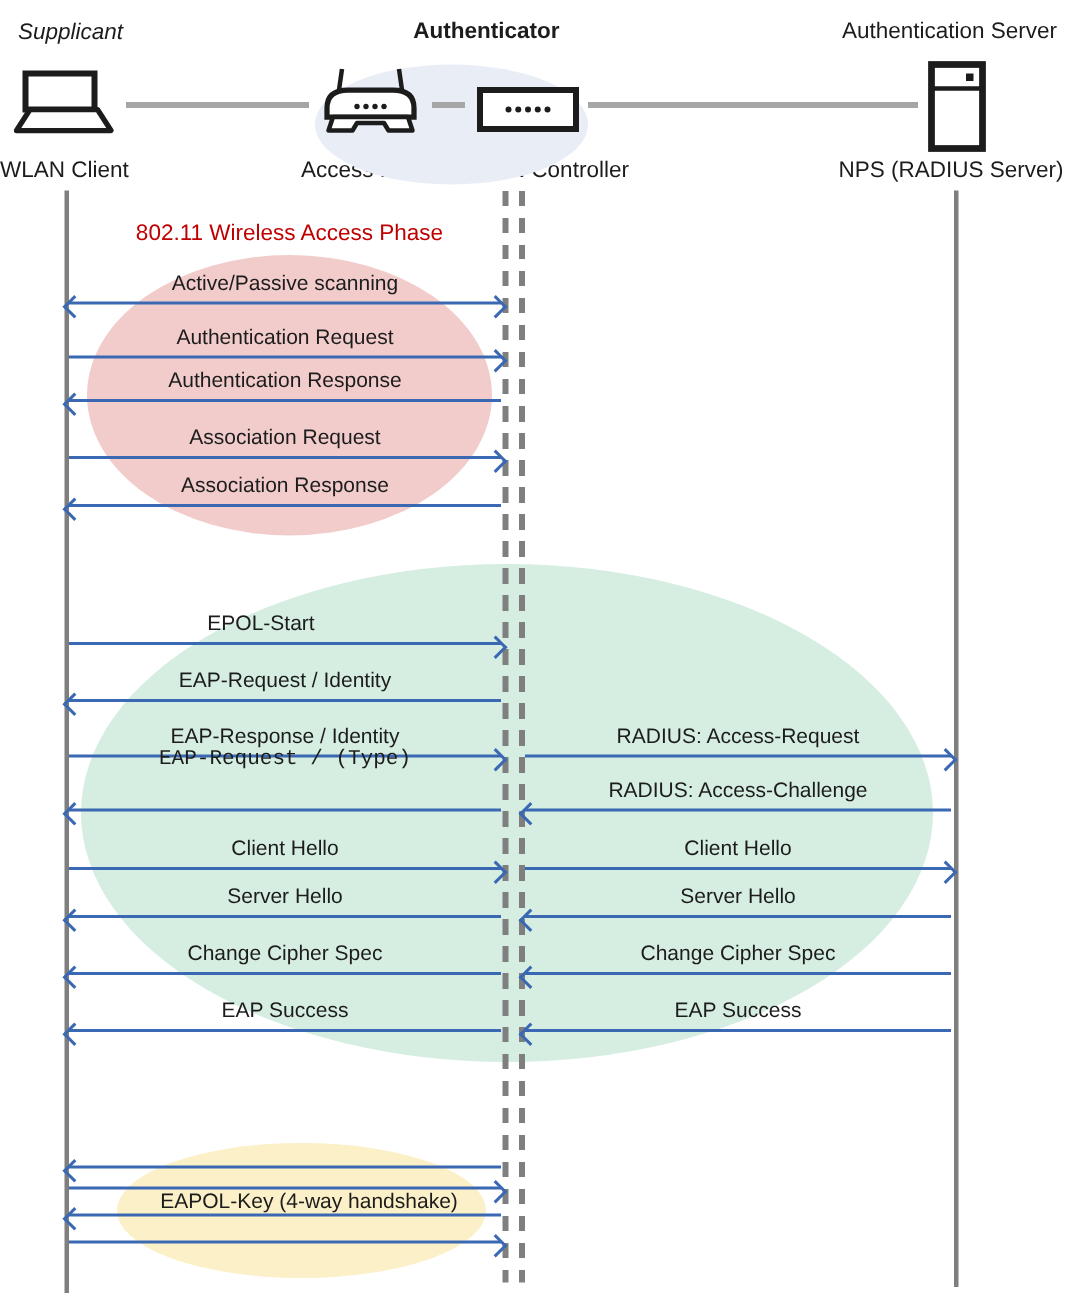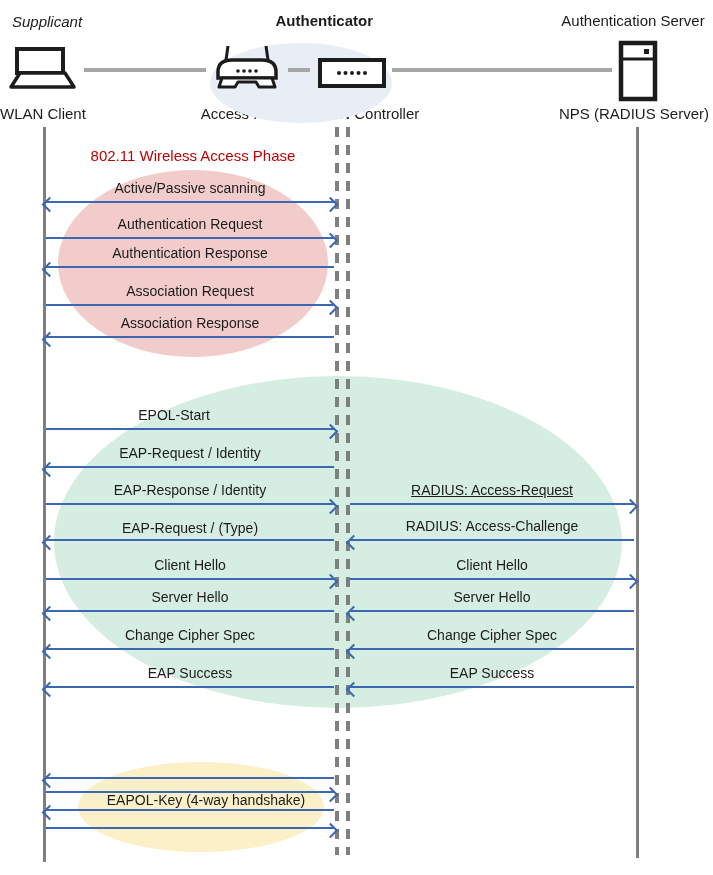--- a/index.html
+++ b/index.html
@@ -180,7 +180,7 @@
         <div class="mline" style="left: 350px; width: 284px; top: 503px;">
           <span class="ah ah-r"></span>
         </div>
-        <div class="mlabel" style="left: 342px; top: 482px; text-decoration: underline;">RADIUS: Access-Request</div>
+        <div class="mlabel" style="left: 342px; top: 482px;">RADIUS: Access-Request</div>
       </div>
       <div class="msg">
         <div class="mline" style="left: 46px; width: 288px; top: 539px;">

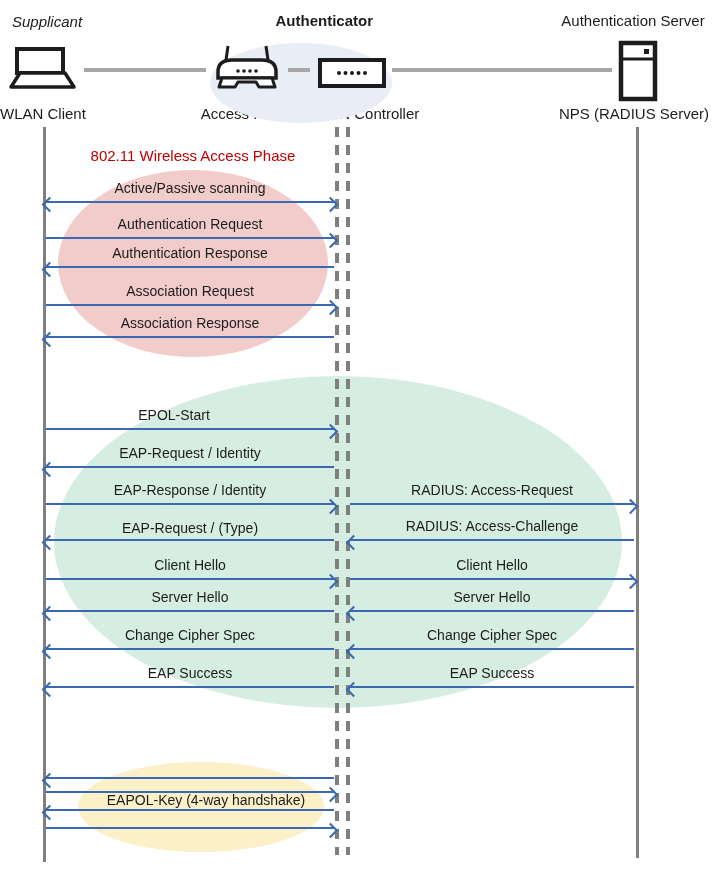--- a/index.html
+++ b/index.html
@@ -186,7 +186,7 @@
         <div class="mline" style="left: 46px; width: 288px; top: 539px;">
           <span class="ah ah-l"></span>
         </div>
-        <div class="mlabel" style="left: 40px; top: 520px;">EAP-Request / (Type)</div>
+        <div class="mlabel" style="left: 40px; top: 498px; font-family: Liberation Mono, monospace;">EAP-Request / (Type)</div>
       </div>
       <div class="msg">
         <div class="mline" style="left: 350px; width: 284px; top: 539px;">

